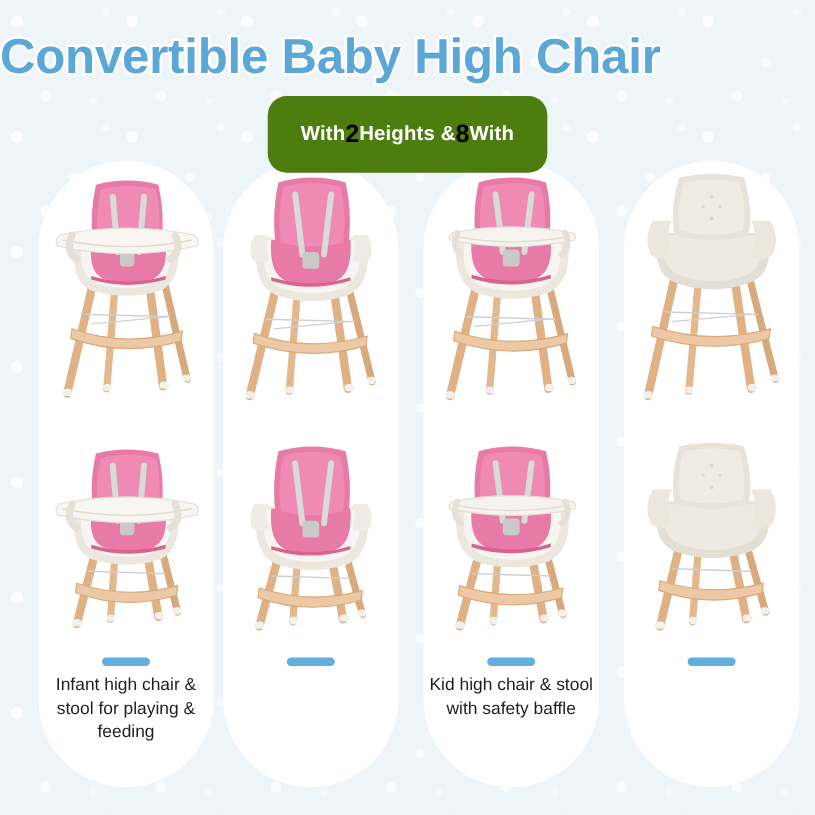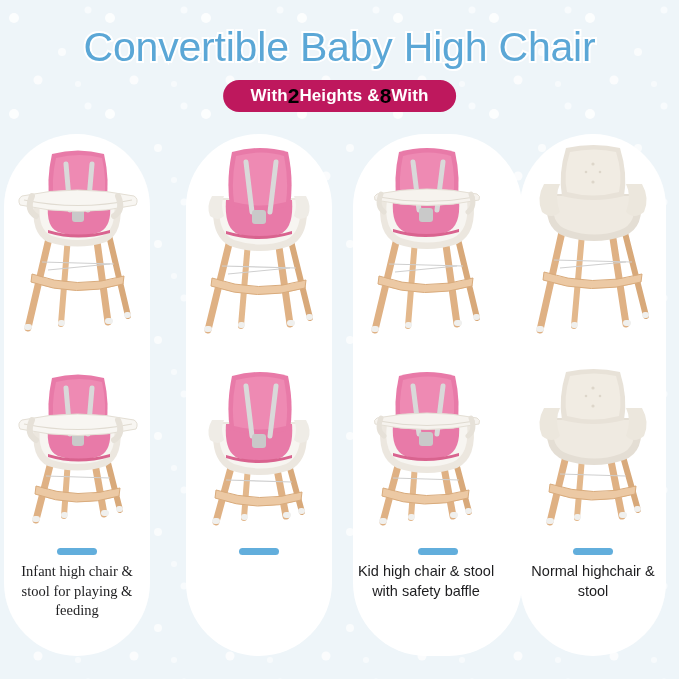--- a/index.html
+++ b/index.html
@@ -15,9 +15,8 @@
   #header{position:absolute;left:0;top:0;width:679px;height:128px;z-index:3;}
   #title{
     position:absolute;left:0;top:24px;width:679px;
-    text-align:center;
     font-size:41px;line-height:46px;
-    font-weight:normal;
+    font-weight:bold;
     letter-spacing:-0.2px;
     color:#5ba7d6;
     -webkit-text-stroke:4px #ffffff;

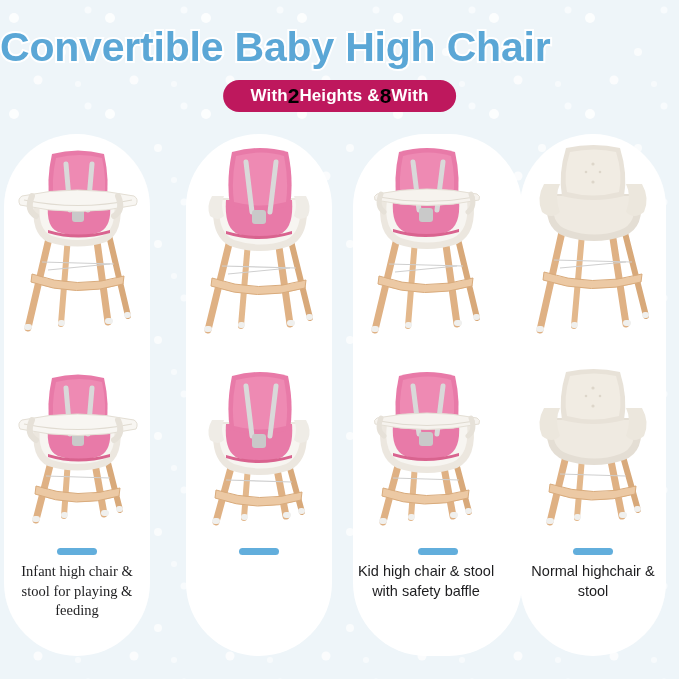--- a/index.html
+++ b/index.html
@@ -27,9 +27,9 @@
     position:absolute;left:50%;transform:translateX(-50%);
     top:80px;
     height:32px;
-    padding:0 28px;
+    padding:16px 28px;
     border-radius:16px;
-    background:#be185d;
+    background:#4d7c0f;
     display:flex;align-items:center;justify-content:center;
     white-space:nowrap;
   }

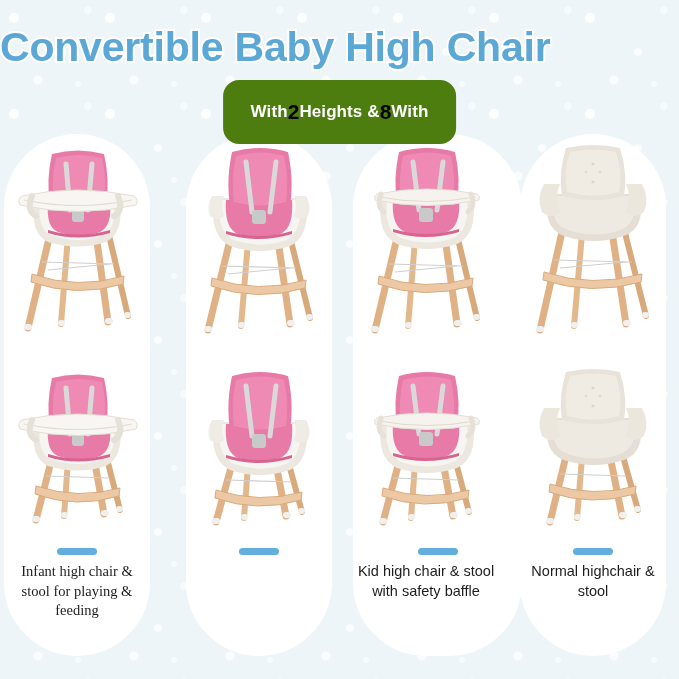--- a/index.html
+++ b/index.html
@@ -45,7 +45,7 @@
     border-radius:73px 73px 73px 73px;
     overflow:hidden;
   }
-  .card.c0{left:4px;font-family:Liberation Serif, serif;}
+  .card.c0{left:32px;}
   .card.c1{left:186px;}
   .card.c2{left:353px;padding-left:23px;}
   .card.c3{left:520px;}

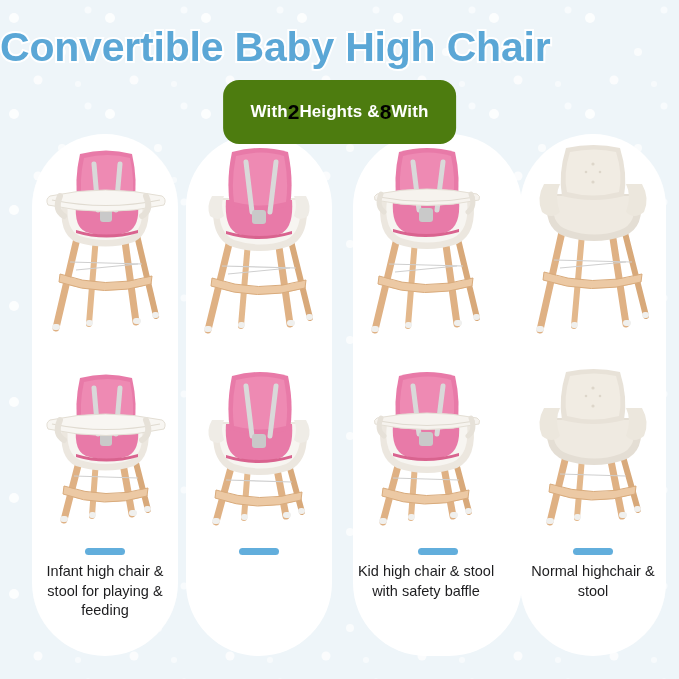--- a/index.html
+++ b/index.html
@@ -47,7 +47,7 @@
   }
   .card.c0{left:32px;}
   .card.c1{left:186px;}
-  .card.c2{left:353px;padding-left:23px;}
+  .card.c2{left:353px;}
   .card.c3{left:520px;}
   .shot{position:absolute;left:0;width:146px;}
   .shot.top{top:4px;height:215px;}

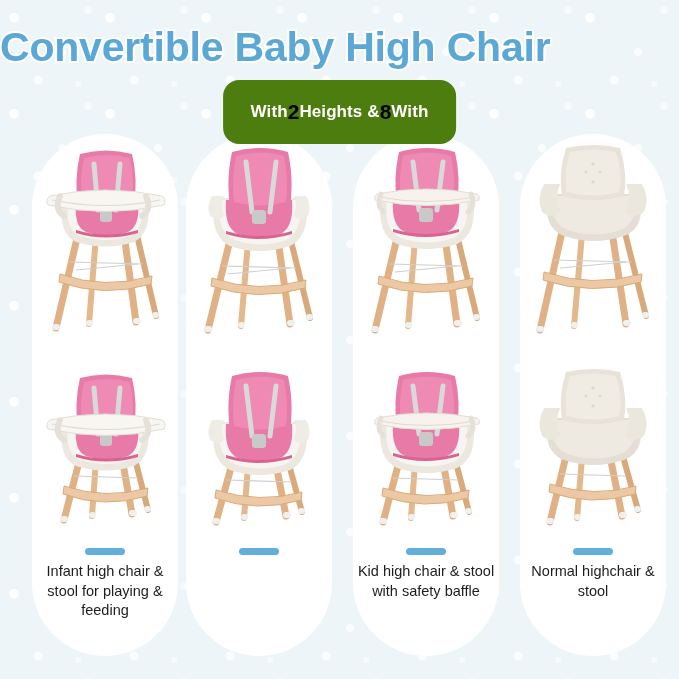--- a/index.html
+++ b/index.html
@@ -374,7 +374,6 @@
       </svg>
     </div>
     <div class="divider"></div>
-    <div class="caption">Normal highchair &amp; stool</div>
   </div>
 
 </div>

